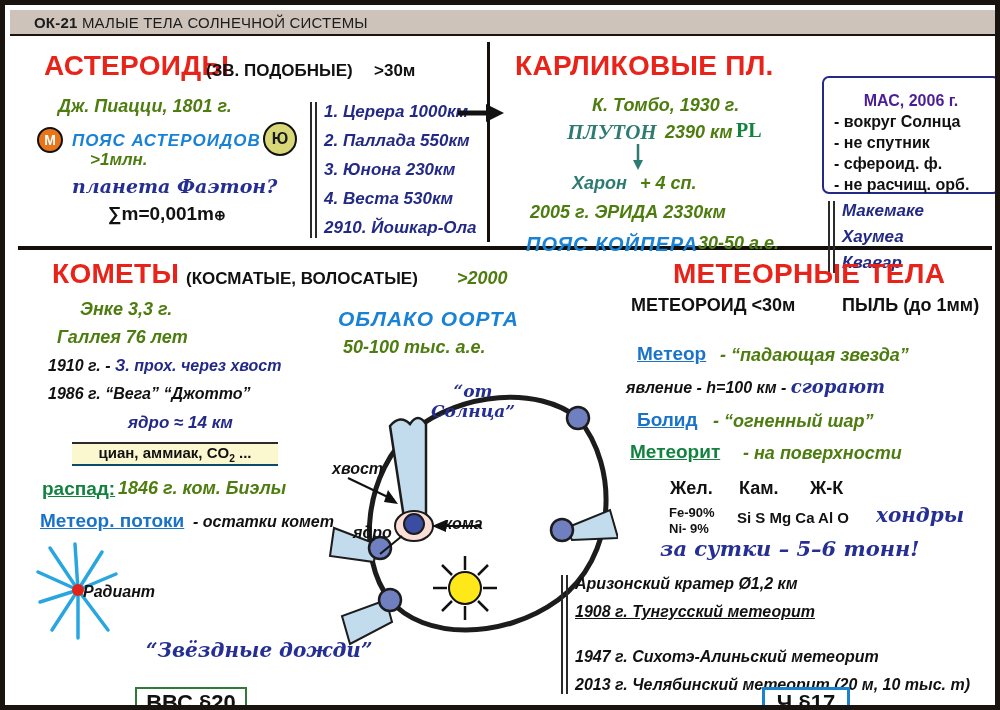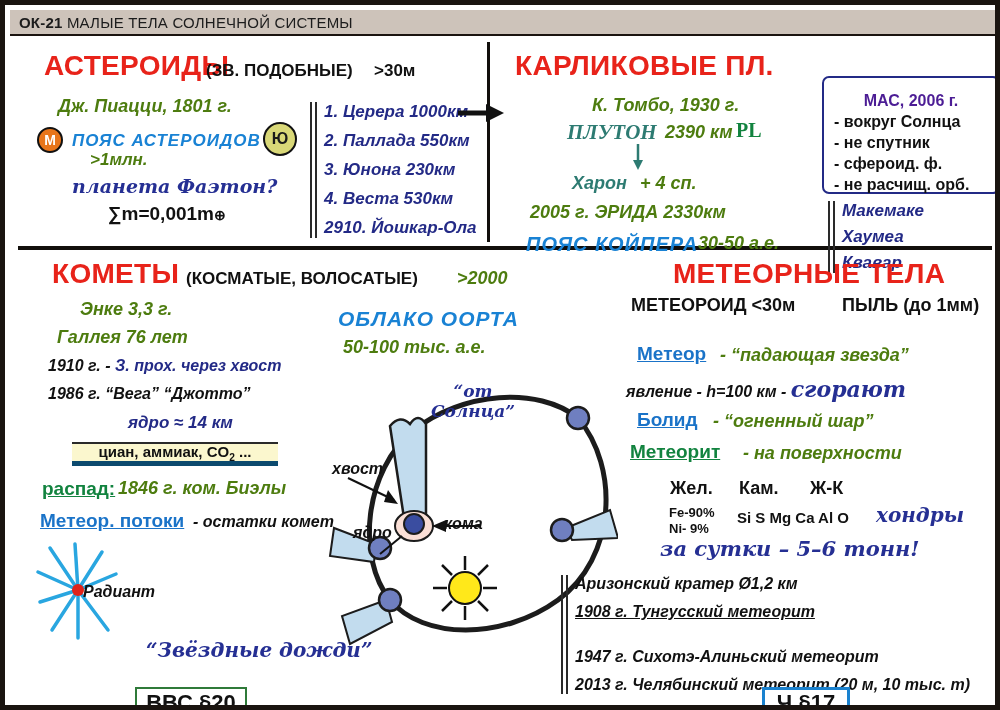--- a/index.html
+++ b/index.html
@@ -15,7 +15,7 @@
     background:#cdc3ba;border-bottom:2px solid #1a1410;
     display:flex;align-items:center;box-sizing:border-box;
   }
-  #headerbar .htxt{font-size:15px;color:#1c1c1c;padding-left:9px;letter-spacing:.2px;white-space:nowrap;}
+  #headerbar .htxt{font-size:15px;color:#1c1c1c;padding-left:24px;letter-spacing:.2px;white-space:nowrap;}
   #headerbar .hcode{font-weight:bold;}
   
   #panel{position:absolute;left:5px;top:33px;width:990px;height:672px;background:#fff;}

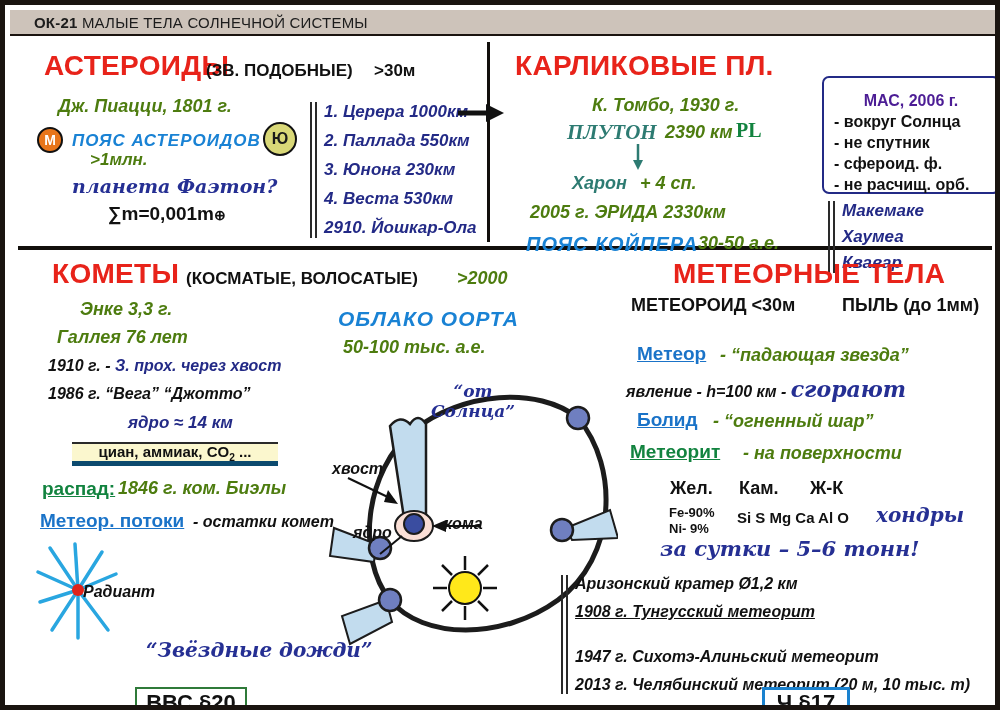--- a/index.html
+++ b/index.html
@@ -241,7 +241,7 @@
     <div class="t blkit" style="left:710px;top:308px;">- “падающая звезда”</div>
 
     <div class="t" style="left:616px;top:340px;">
-      <span class="blkit-s">явление - h=100 км - </span><span class="script" style="font-size:22px;">сгорают</span>
+      <span class="blkit-s">явление - h=100 км - </span><span class="script" style="font-size:18px;">сгорают</span>
     </div>
 
     <div class="t ul-blue" style="left:627px;top:372px;">Болид</div>

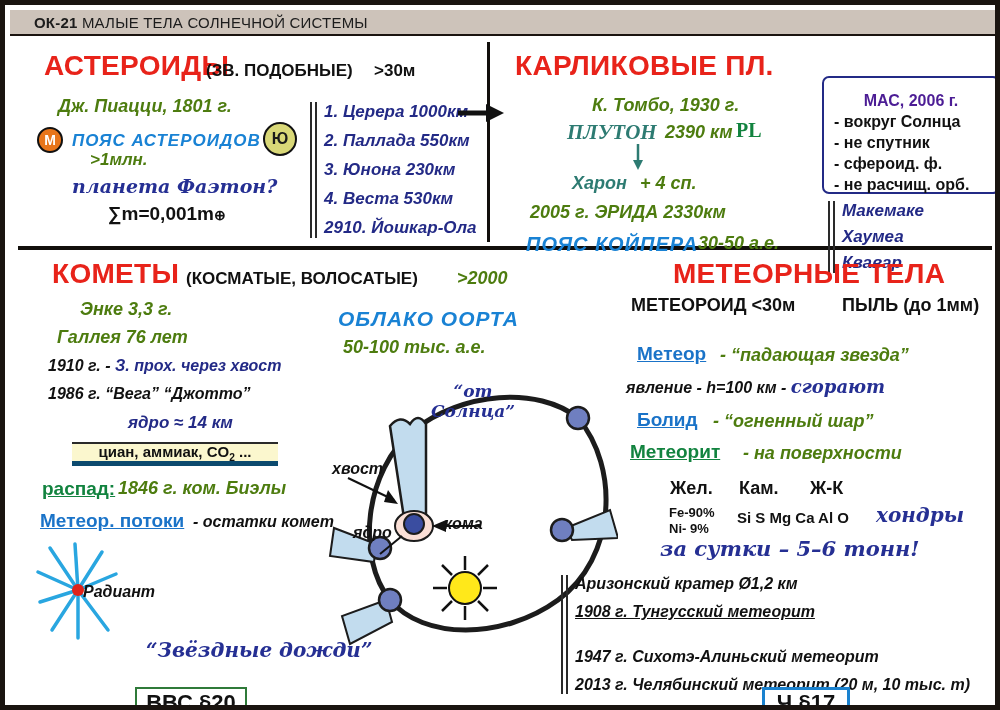--- a/index.html
+++ b/index.html
@@ -50,7 +50,7 @@
   #iaubox .li{color:#111;font-weight:bold;font-size:16px;padding-left:10px;margin-top:3px;white-space:nowrap;}
   
   #chembox{position:absolute;left:62px;top:404px;width:206px;height:24px;background:#fbf7ce;
-           border-top:2px solid #2a2a2a;border-bottom:5px solid #0c4a6e;box-sizing:border-box;
+           border-top:2px solid #2a2a2a;border-bottom:2px solid #0c4a6e;box-sizing:border-box;
            display:flex;align-items:center;justify-content:center;}
   #chembox span{font-weight:bold;font-size:15px;color:#111;}
   

